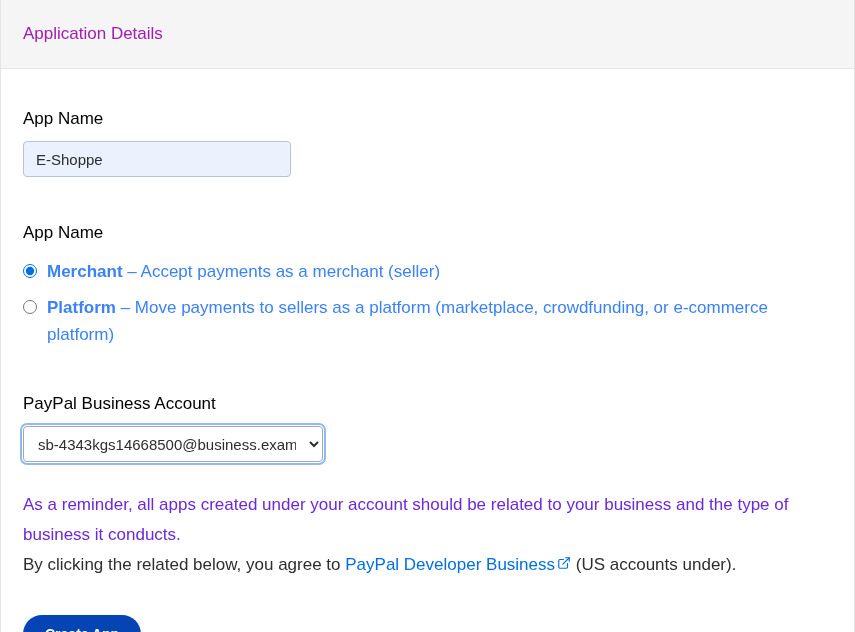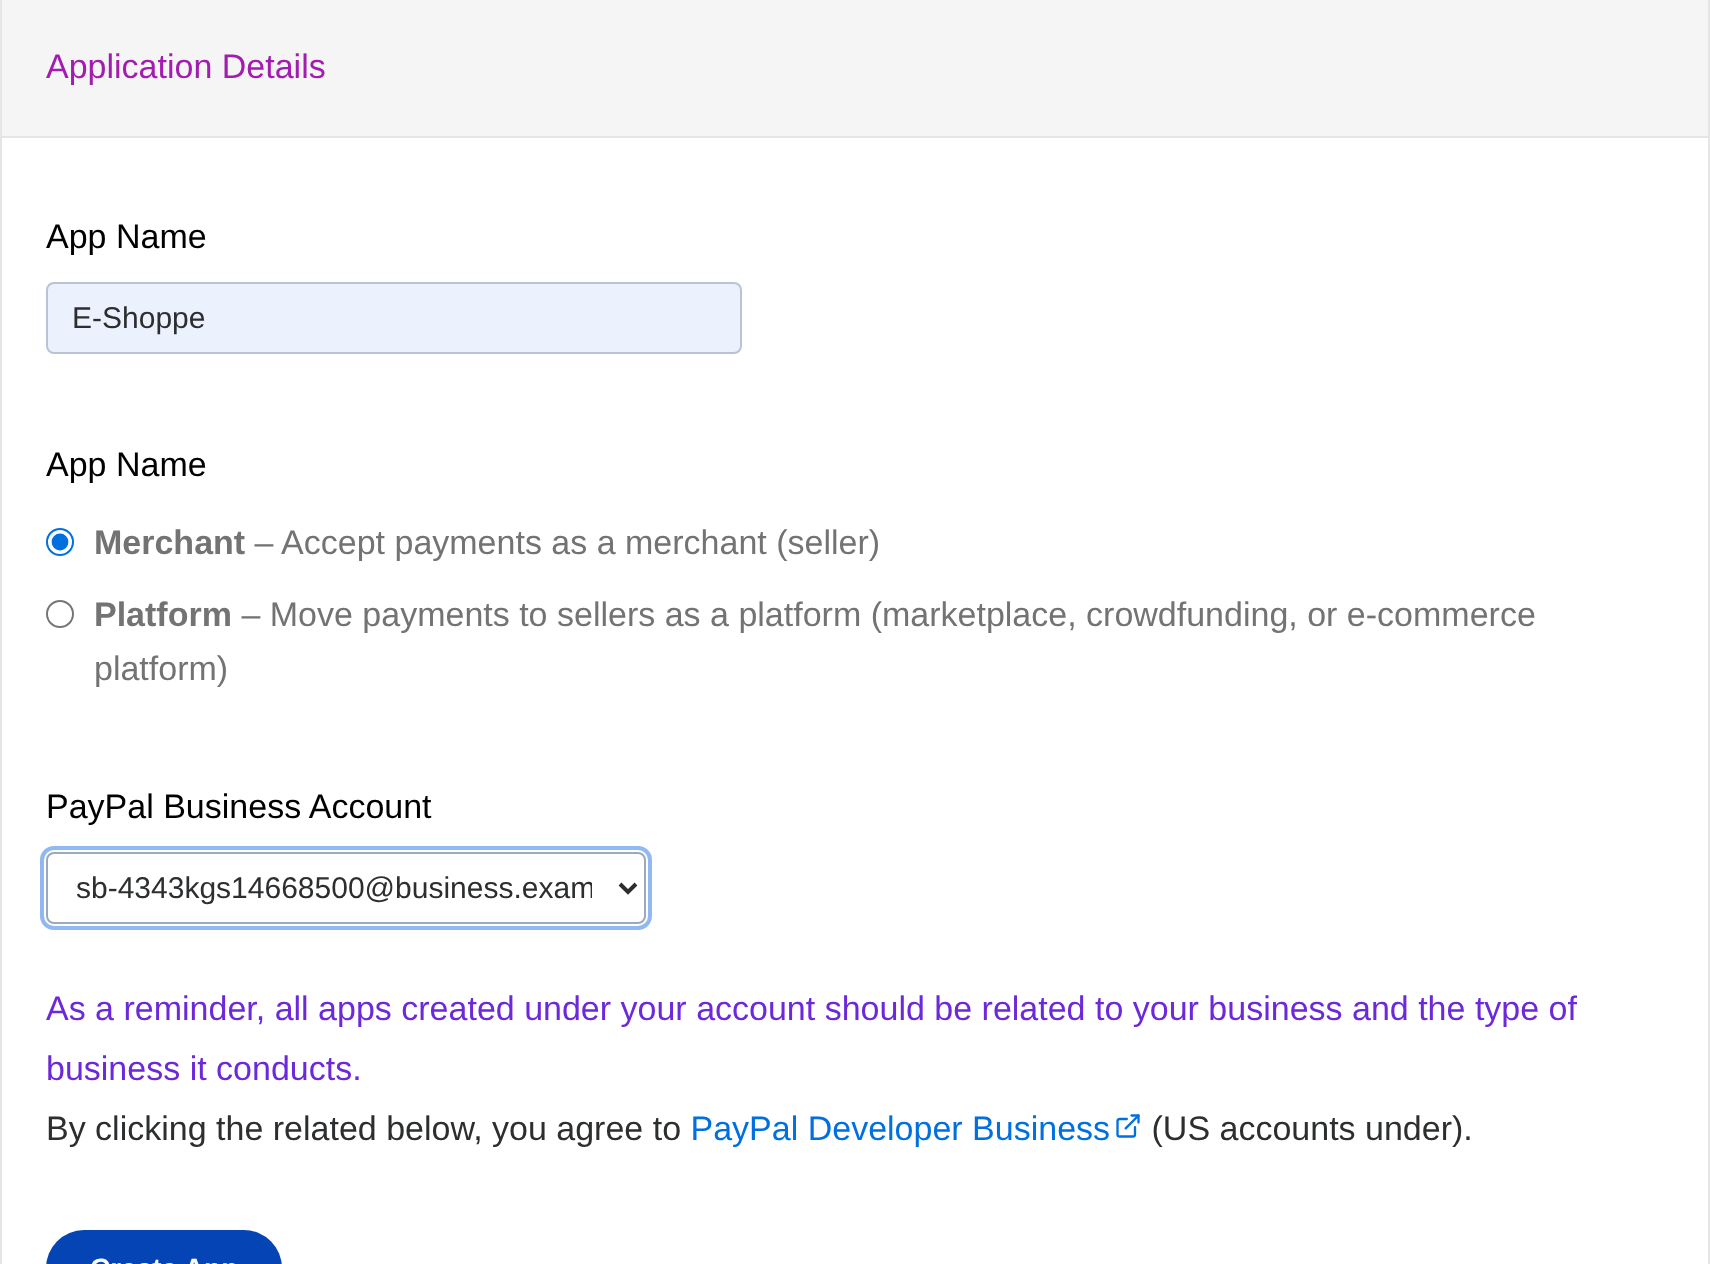--- a/index.html
+++ b/index.html
@@ -44,7 +44,7 @@
       margin-bottom: 12px;
     }
     .text-input {
-      width: 348px;
+      width: 268px;
       height: 36px;
       padding: 6px 12px;
       font-size: 15px;

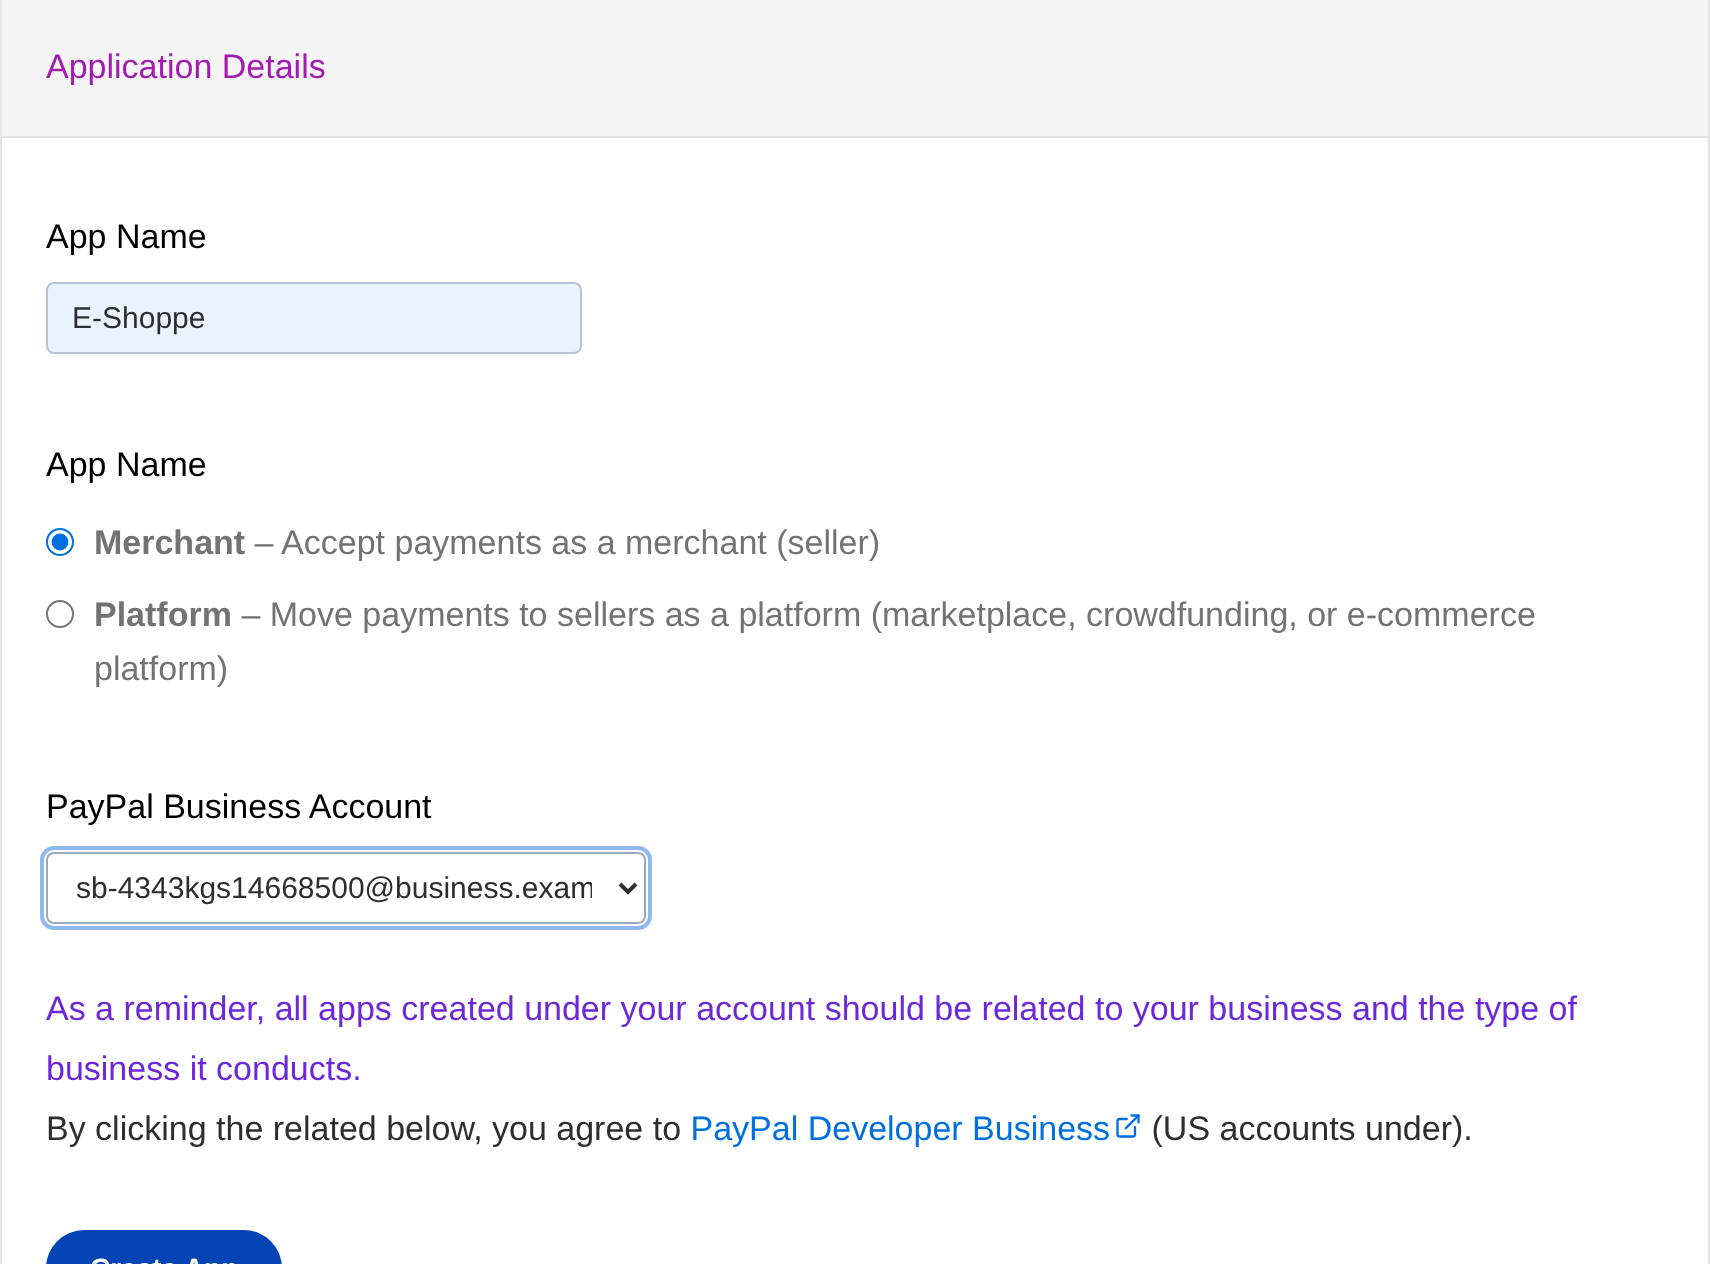--- a/index.html
+++ b/index.html
@@ -73,7 +73,7 @@
     }
     .radio-label-text {
       font-size: 17px;
-      color: #737373;
+      color: #3b82f6;
     }
     .radio-label-text .bold {
       font-weight: 600;

